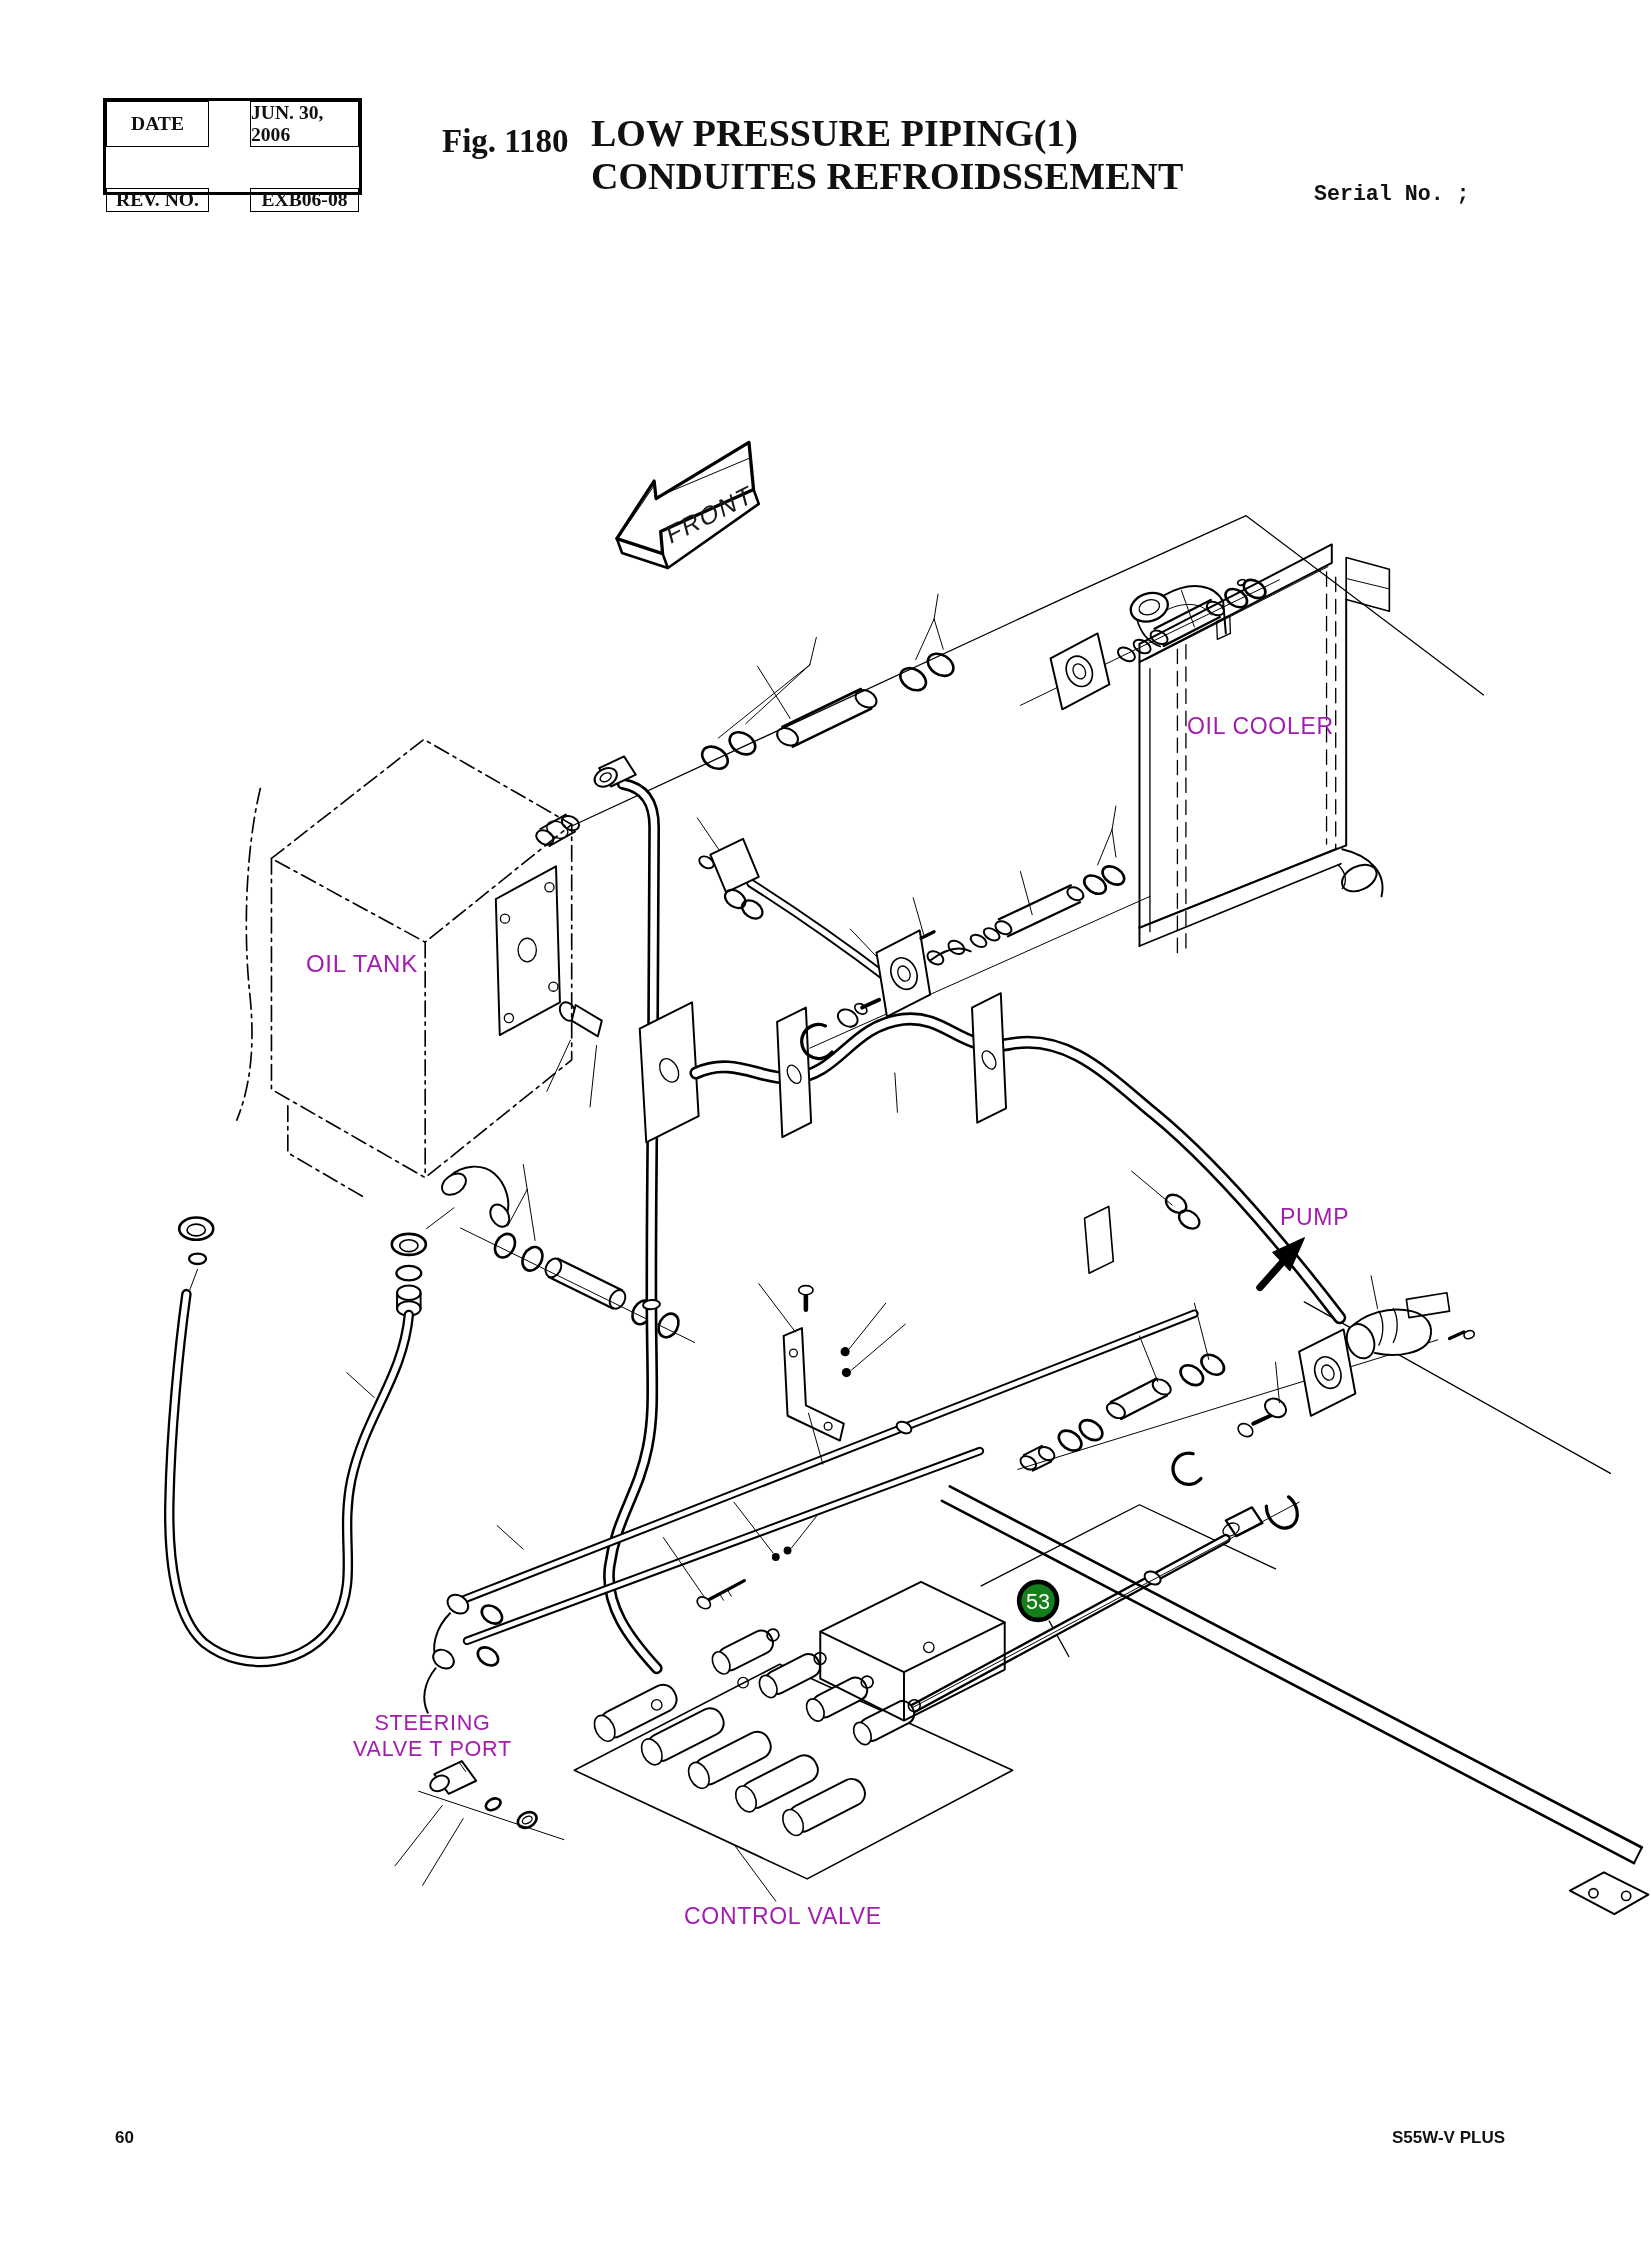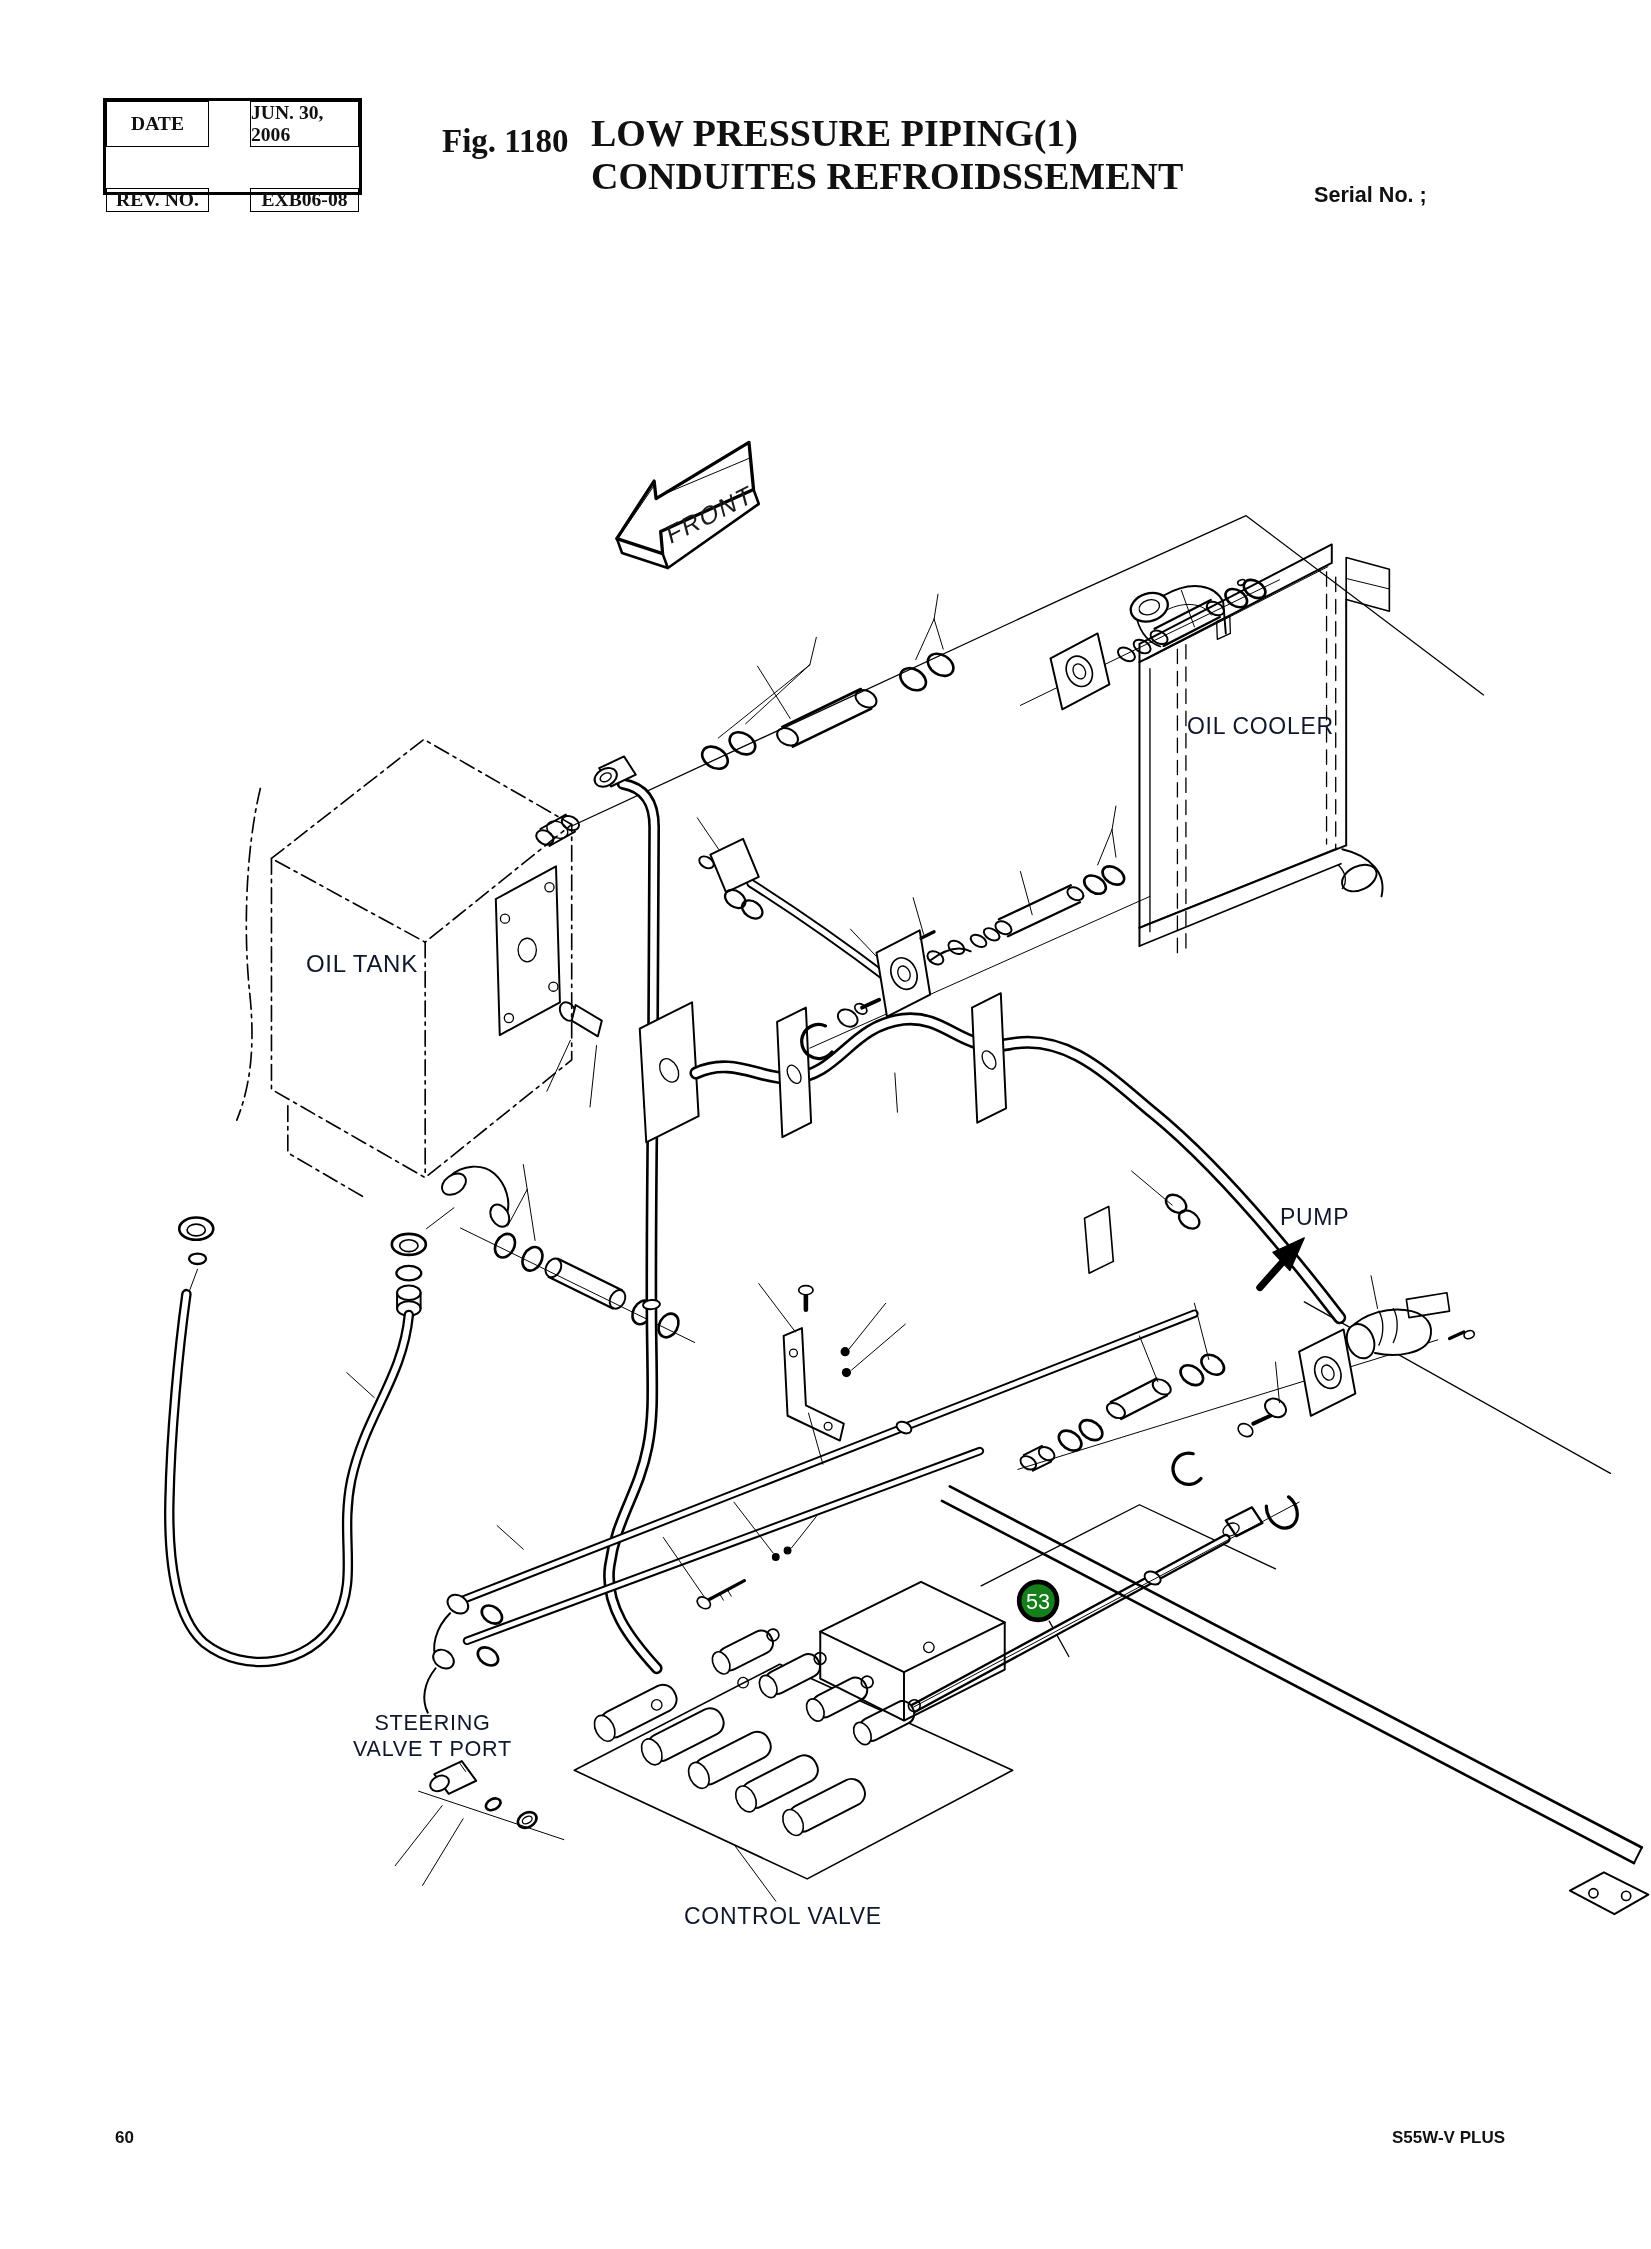--- a/index.html
+++ b/index.html
@@ -14,7 +14,7 @@
           font-weight:bold;font-size:33px;white-space:nowrap;}
   .doc-title{position:absolute;left:591px;top:92px;font-family:"Liberation Serif",serif;
              font-weight:bold;font-size:38px;line-height:43px;white-space:nowrap;margin-top:20px;}
-  .serial{position:absolute;left:1314px;top:182px;font-family:Liberation Sans, sans-serif;
+  .serial{position:absolute;left:1314px;top:182px;font-family:Liberation Mono, monospace;
           font-weight:bold;font-size:21.6px;white-space:nowrap;}
   
   .lbl{position:absolute;font-size:23px;letter-spacing:0.7px;color:#0f172a;white-space:nowrap;}

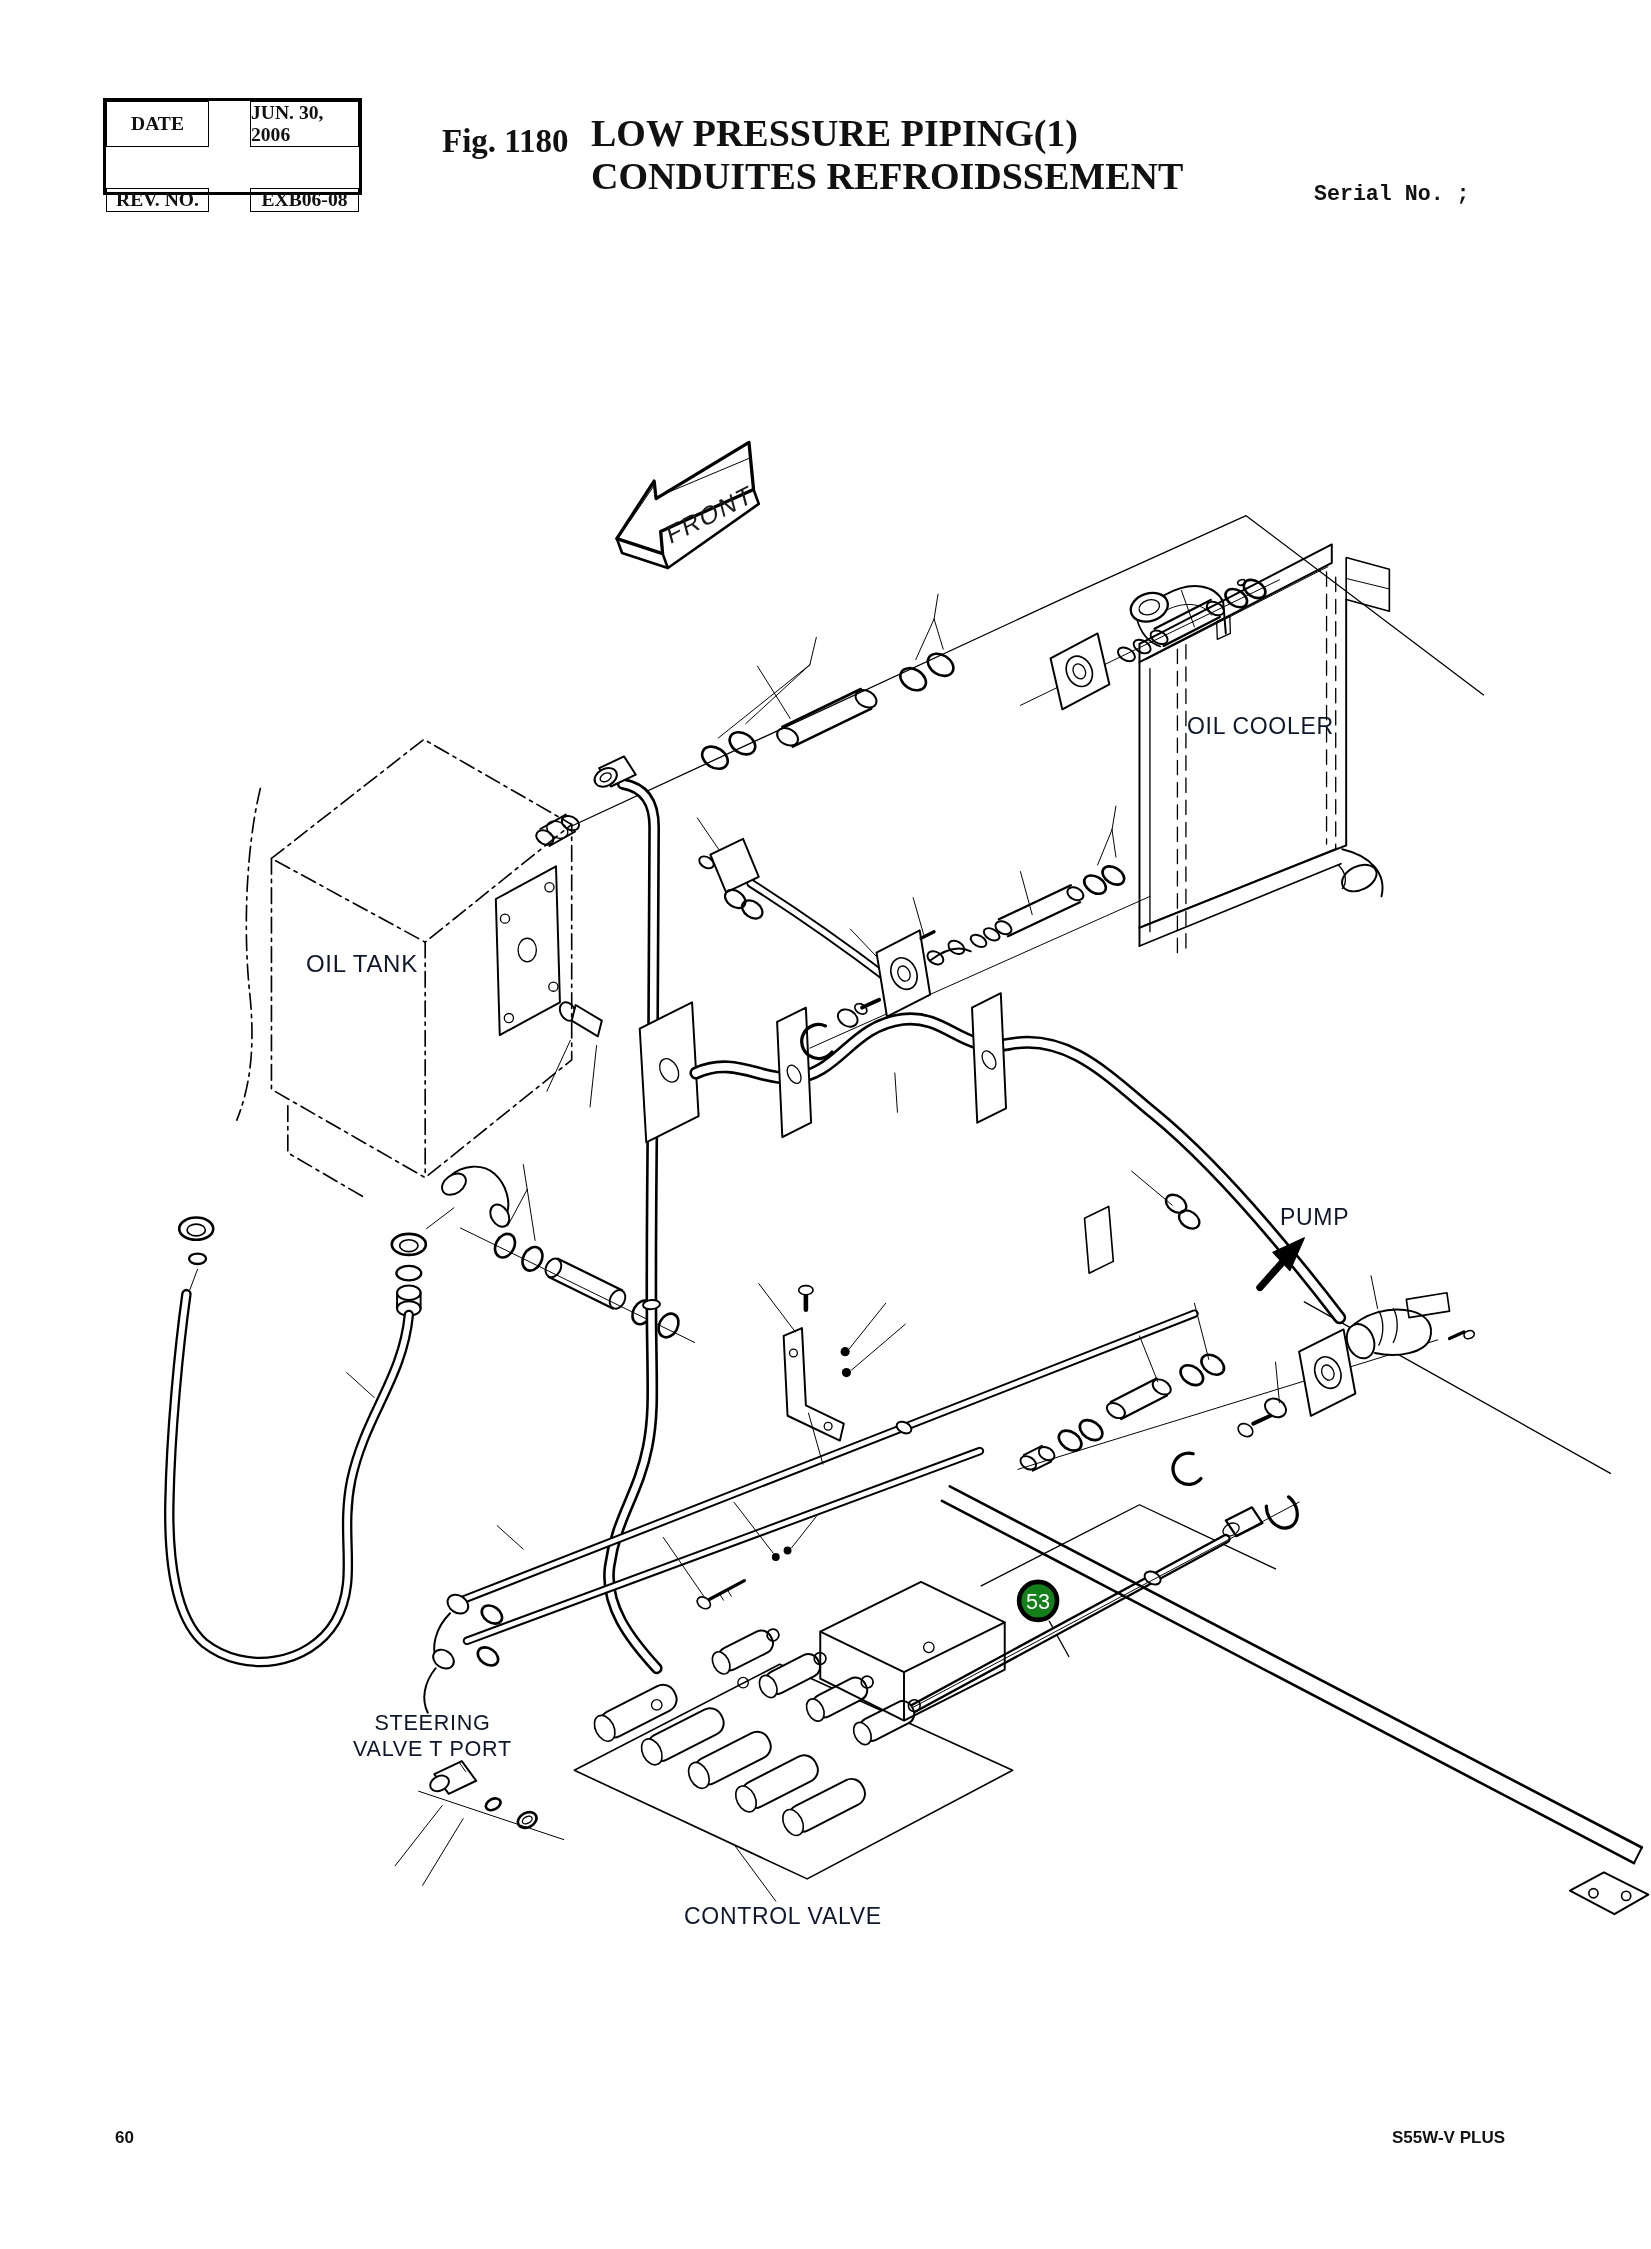--- a/index.html
+++ b/index.html
@@ -17,7 +17,7 @@
   .serial{position:absolute;left:1314px;top:182px;font-family:Liberation Mono, monospace;
           font-weight:bold;font-size:21.6px;white-space:nowrap;}
   
-  .lbl{position:absolute;font-size:23px;letter-spacing:0.7px;color:#0f172a;white-space:nowrap;}
+  .lbl{position:absolute;font-size:23px;letter-spacing:0.7px;color:#a21caf;white-space:nowrap;}
   .lbl-oil-cooler{left:1187px;top:713px;}
   .lbl-oil-tank{left:306px;top:950px;font-size:24px;}
   .lbl-pump{left:1280px;top:1204px;}

